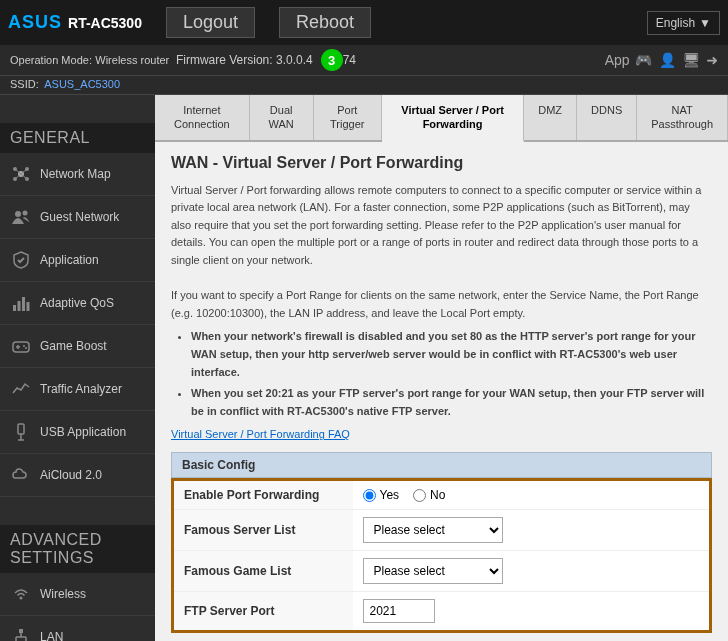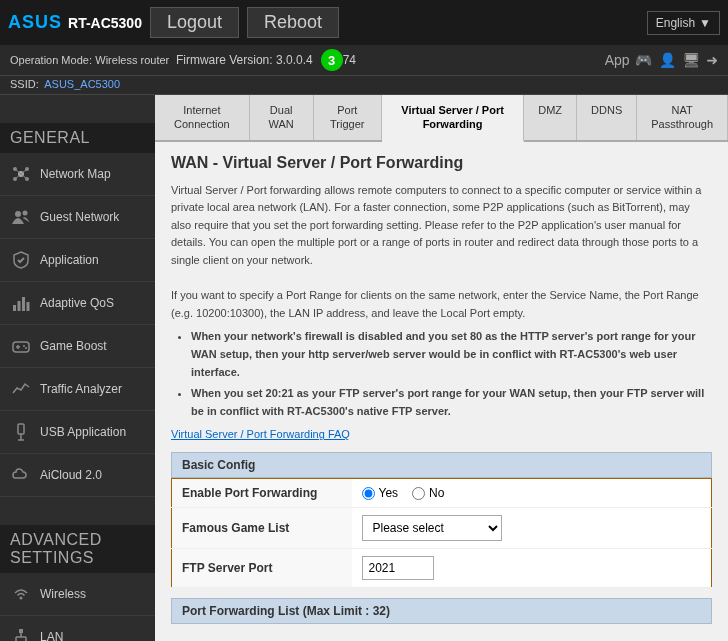--- a/index.html
+++ b/index.html
@@ -6,7 +6,7 @@
     body { font-family: Arial, sans-serif; font-size: 12px; background: #1a1a1a; width: 728px; height: 641px; overflow: hidden; }
 
     
-    .top-bar { background: #1a1a1a; display: flex; align-items: center; height: 45px; padding: 0 8px; gap: 8px; }
+    .top-bar { background: #1a1a1a; display: flex; align-items: center; height: 45px; padding: 0 8px; gap: 24px; }
     .logo { background: #1a1a1a; display: flex; align-items: center; gap: 6px; }
     .logo-asus { color: #00aaff; font-weight: bold; font-size: 18px; letter-spacing: 1px; }
     .logo-model { color: #ffffff; font-size: 14px; font-weight: bold; }

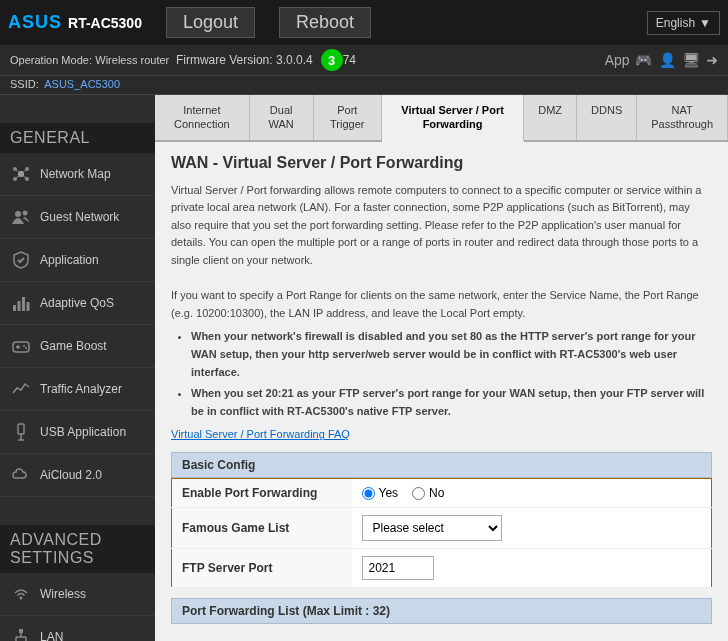--- a/index.html
+++ b/index.html
@@ -44,7 +44,7 @@
 
     
     .section-header { background: #c8d8e8; color: #333; font-weight: bold; font-size: 12px; padding: 5px 10px; border: 1px solid #aabbcc; margin-bottom: 0; }
-    .form-table { width: 100%; border-collapse: collapse; background: #fff; border: 1px solid #a16207; margin-bottom: 10px; }
+    .form-table { width: 100%; border-collapse: collapse; background: #fff; border: 3px solid #a16207; margin-bottom: 10px; }
     .form-table td { padding: 7px 10px; border-bottom: 1px solid #eee; font-size: 12px; vertical-align: middle; }
     .form-table td:first-child { width: 180px; color: #333; font-weight: bold; background: #f8f8f8; }
 

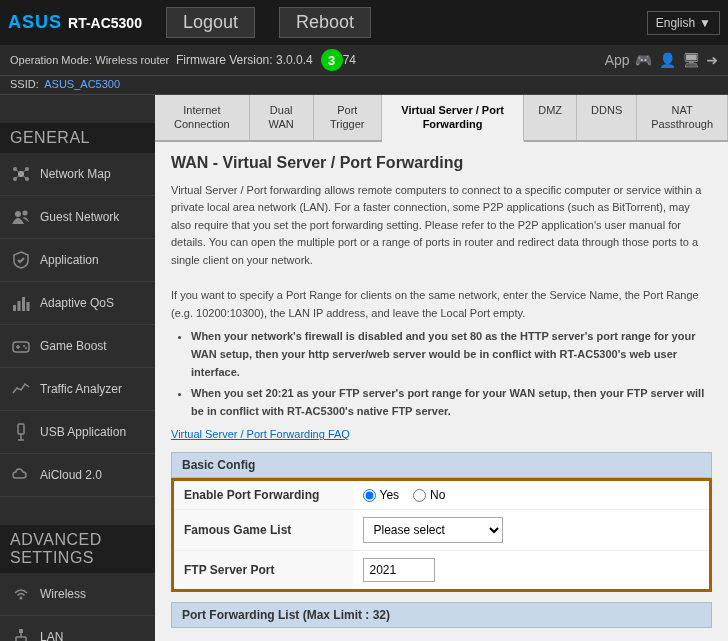--- a/index.html
+++ b/index.html
@@ -306,6 +306,14 @@
           </td>
         </tr>
         <tr>
+          <td>Famous Server List</td>
+          <td>
+            <select class="select-box">
+              <option>Please select</option>
+            </select>
+          </td>
+        </tr>
+        <tr>
           <td>Famous Game List</td>
           <td>
             <select class="select-box">

